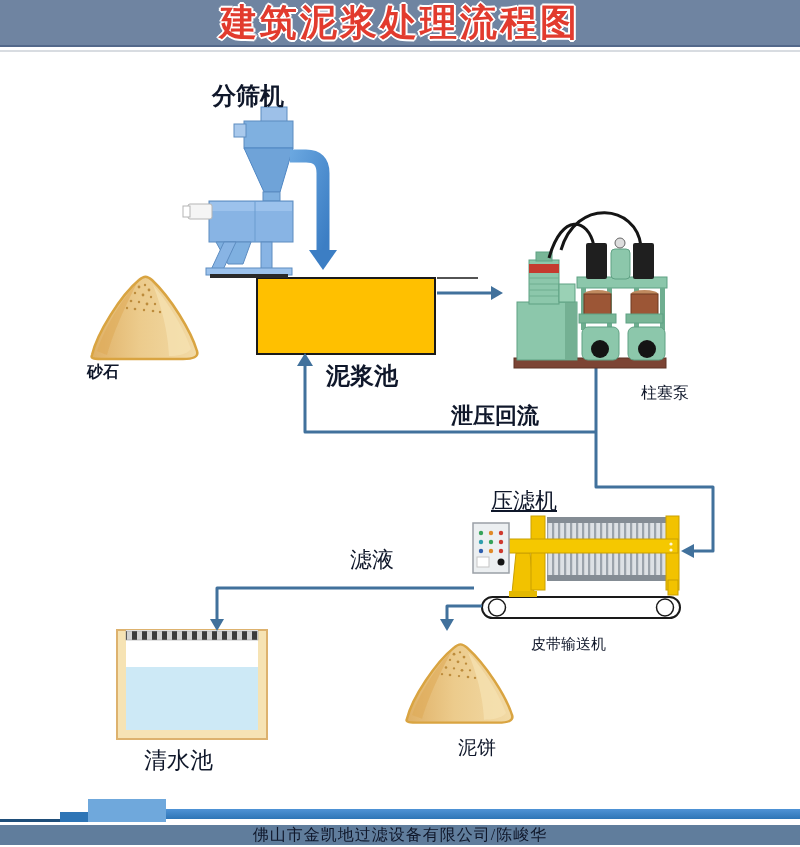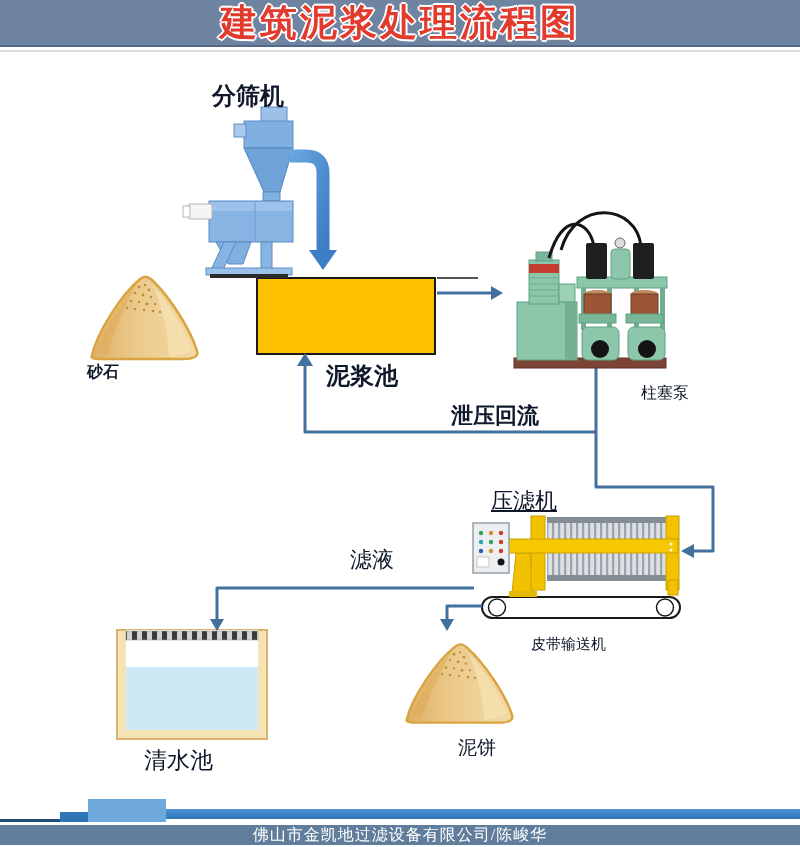--- a/index.html
+++ b/index.html
@@ -48,7 +48,7 @@
     display:flex;align-items:center;justify-content:center;
   }
   .footer-band span{
-    color:#ffffff;font-size:16px;letter-spacing:1px;
+    color:#0f172a;font-size:16px;letter-spacing:1px;
     font-family:"Liberation Serif","DejaVu Serif",serif;white-space:nowrap;
   }
 </style>

